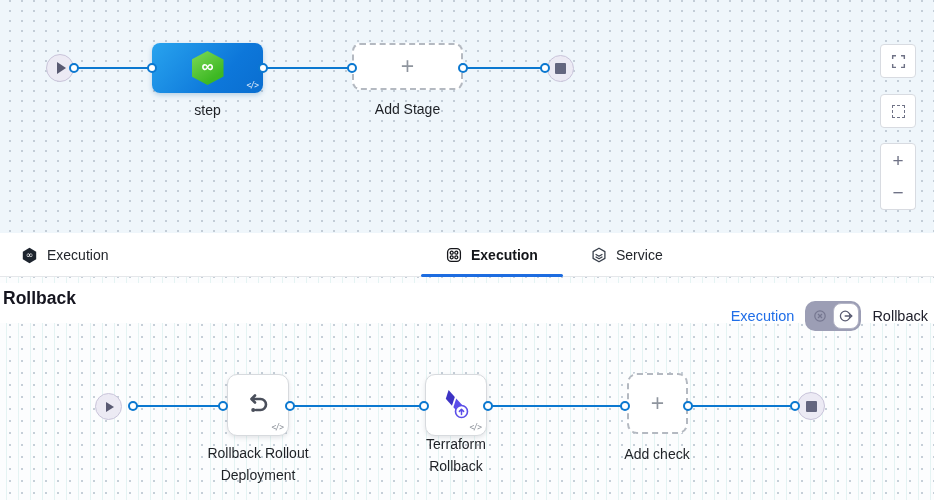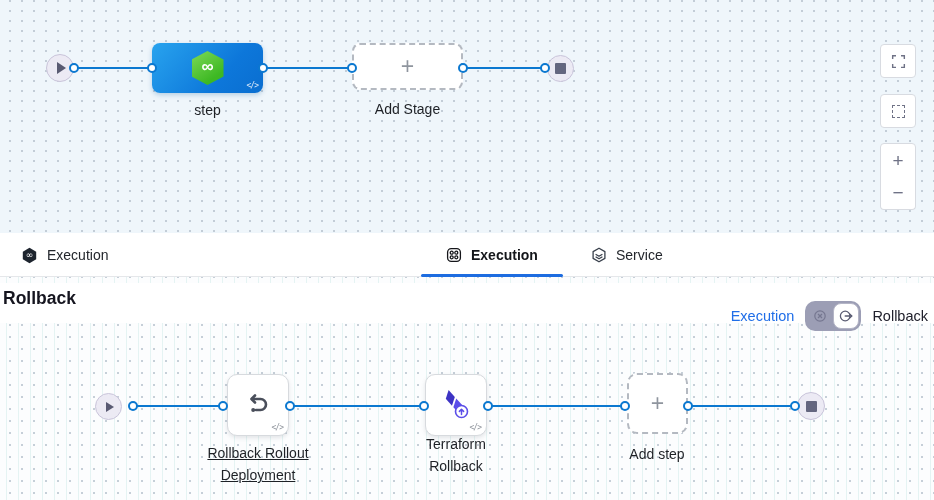--- a/index.html
+++ b/index.html
@@ -166,7 +166,7 @@
       </svg>
       <span class="code-badge">&lt;/&gt;</span>
     </div>
-    <div class="node-label" style="left:193px;top:165px;width:130px;text-decoration:underline;">Rollback Rollout Deployment</div>
+    <div class="node-label" style="left:193px;top:165px;width:130px;">Rollback Rollout Deployment</div>
 
     <div class="step-node" style="left:425px;top:97px;">
       <svg width="32" height="32" viewBox="0 0 32 32">

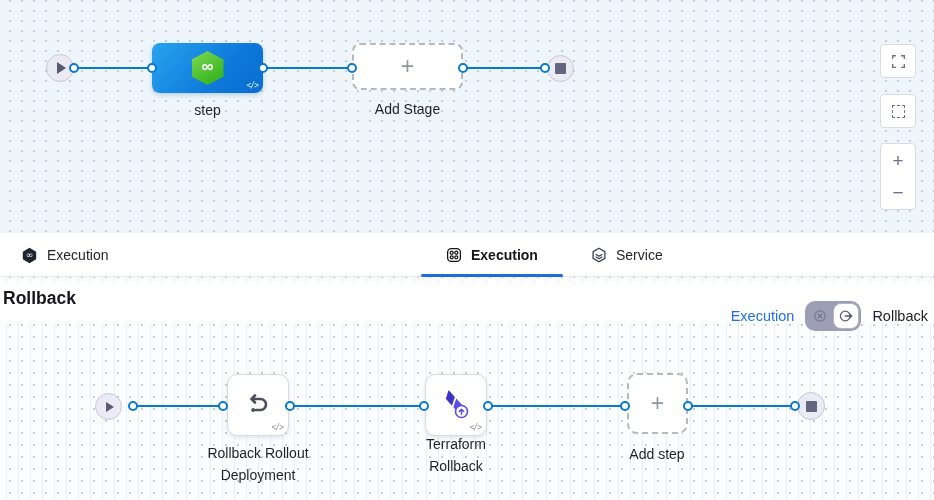--- a/index.html
+++ b/index.html
@@ -185,7 +185,7 @@
     <div class="dashed-node" style="left:627px;top:96px;width:61px;height:61px;border-radius:10px;">
       <span class="plus">+</span>
     </div>
-    <div class="node-label" style="left:592px;top:166px;width:130px;">Add step</div>
+    <div class="node-label" style="left:592px;top:166px;width:130px;">Add check</div>
 
     <div class="pl-round" style="left:797px;top:115px;width:28px;height:28px;">
       <div class="stop-sq"></div>

